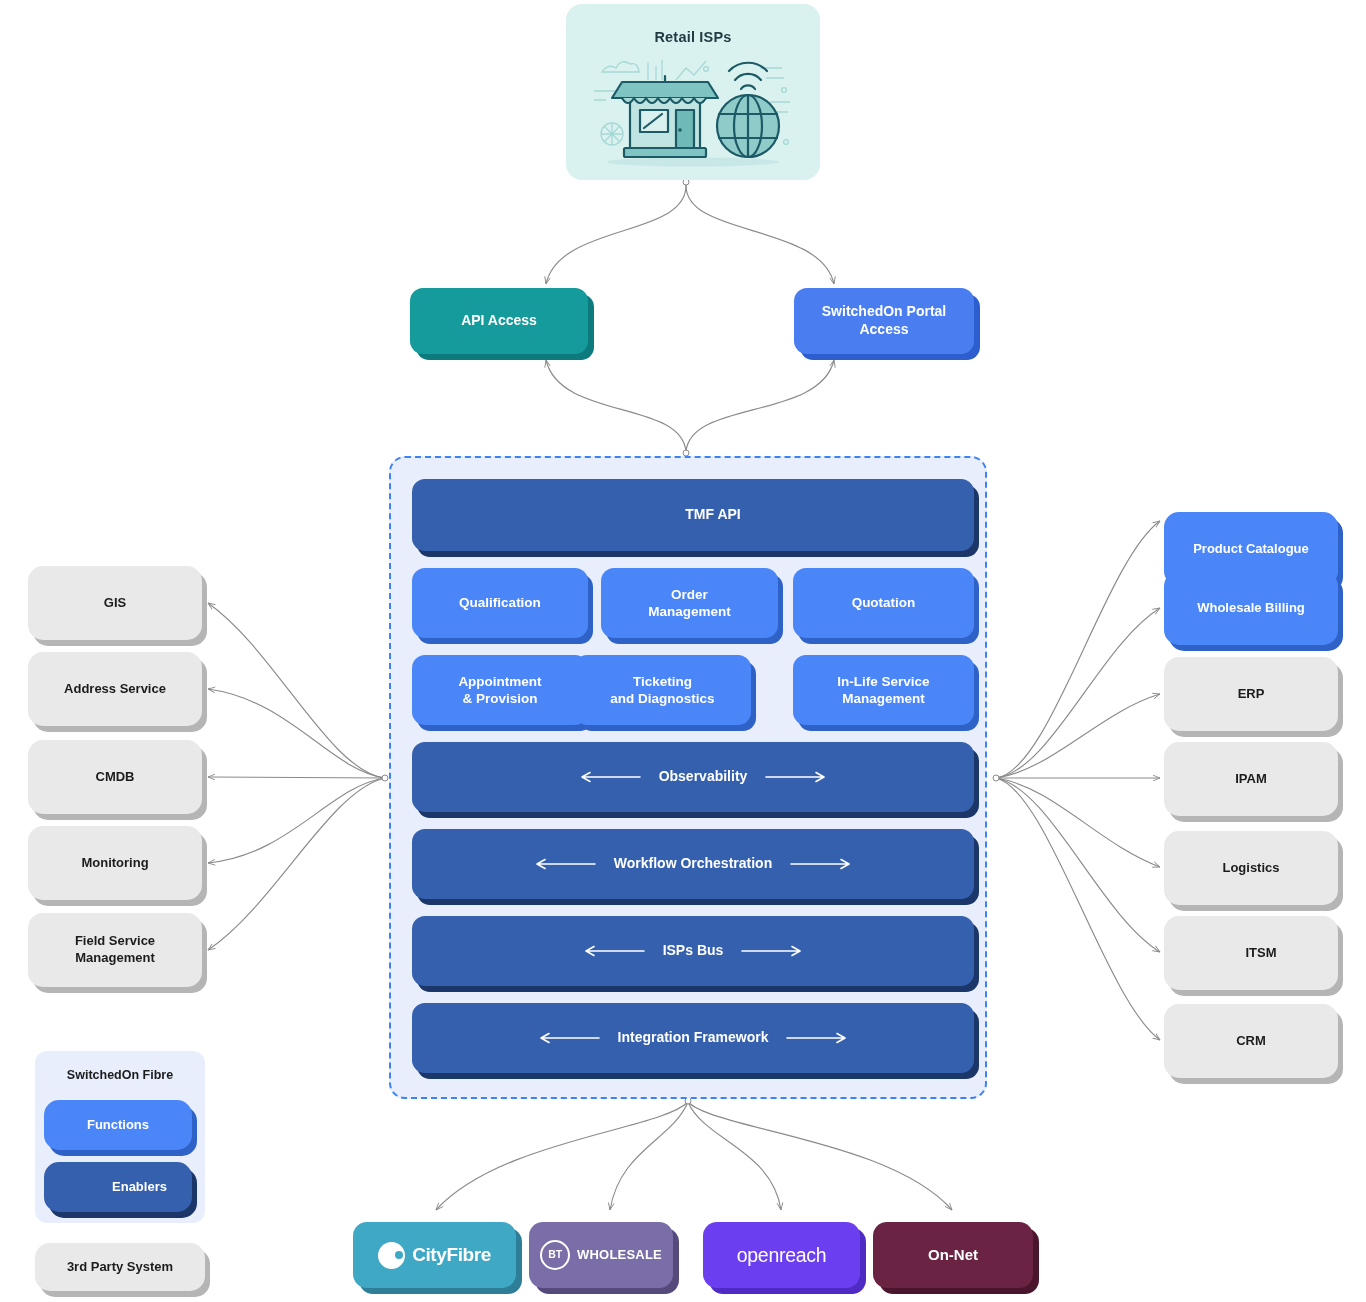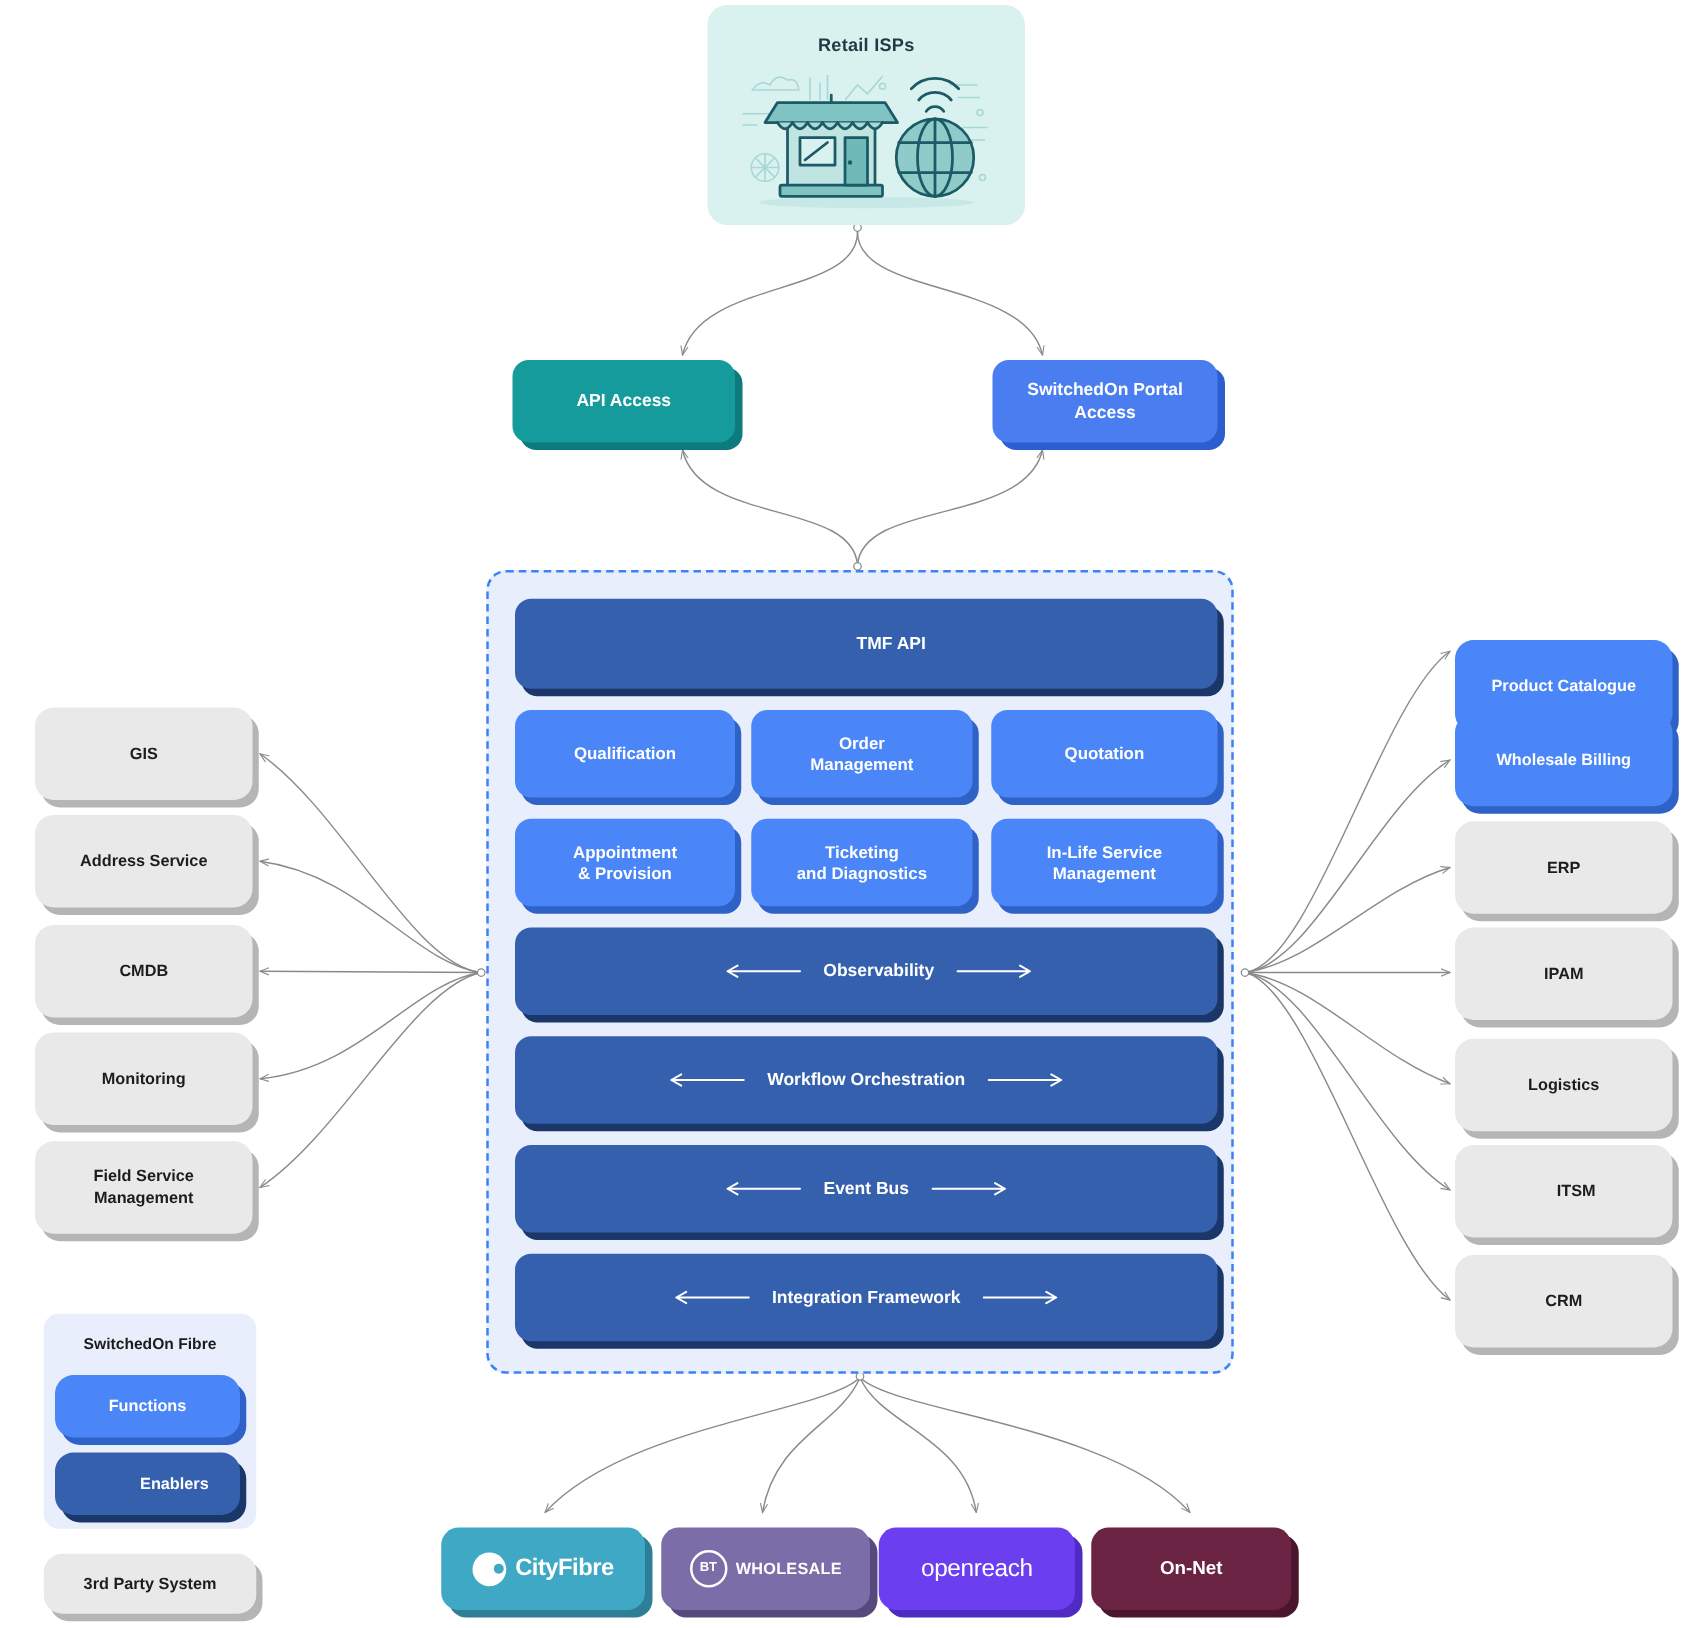--- a/index.html
+++ b/index.html
@@ -107,7 +107,7 @@
   #order-management    { left: 601px; top: 568px;  width: 177px; height: 70px; }
   #quotation           { left: 793px; top: 568px;  width: 181px; height: 70px; }
   #appointment         { left: 412px; top: 655px;  width: 176px; height: 70px; }
-  #ticketing           { left: 601px; top: 655px;  width: 177px; height: 70px; }
+  #ticketing           { left: 574px; top: 655px;  width: 177px; height: 70px; }
   #in-life             { left: 793px; top: 655px;  width: 181px; height: 70px; }
 
   #observability       { left: 412px; top: 742px;  width: 562px; height: 70px; padding-left: 20px; }

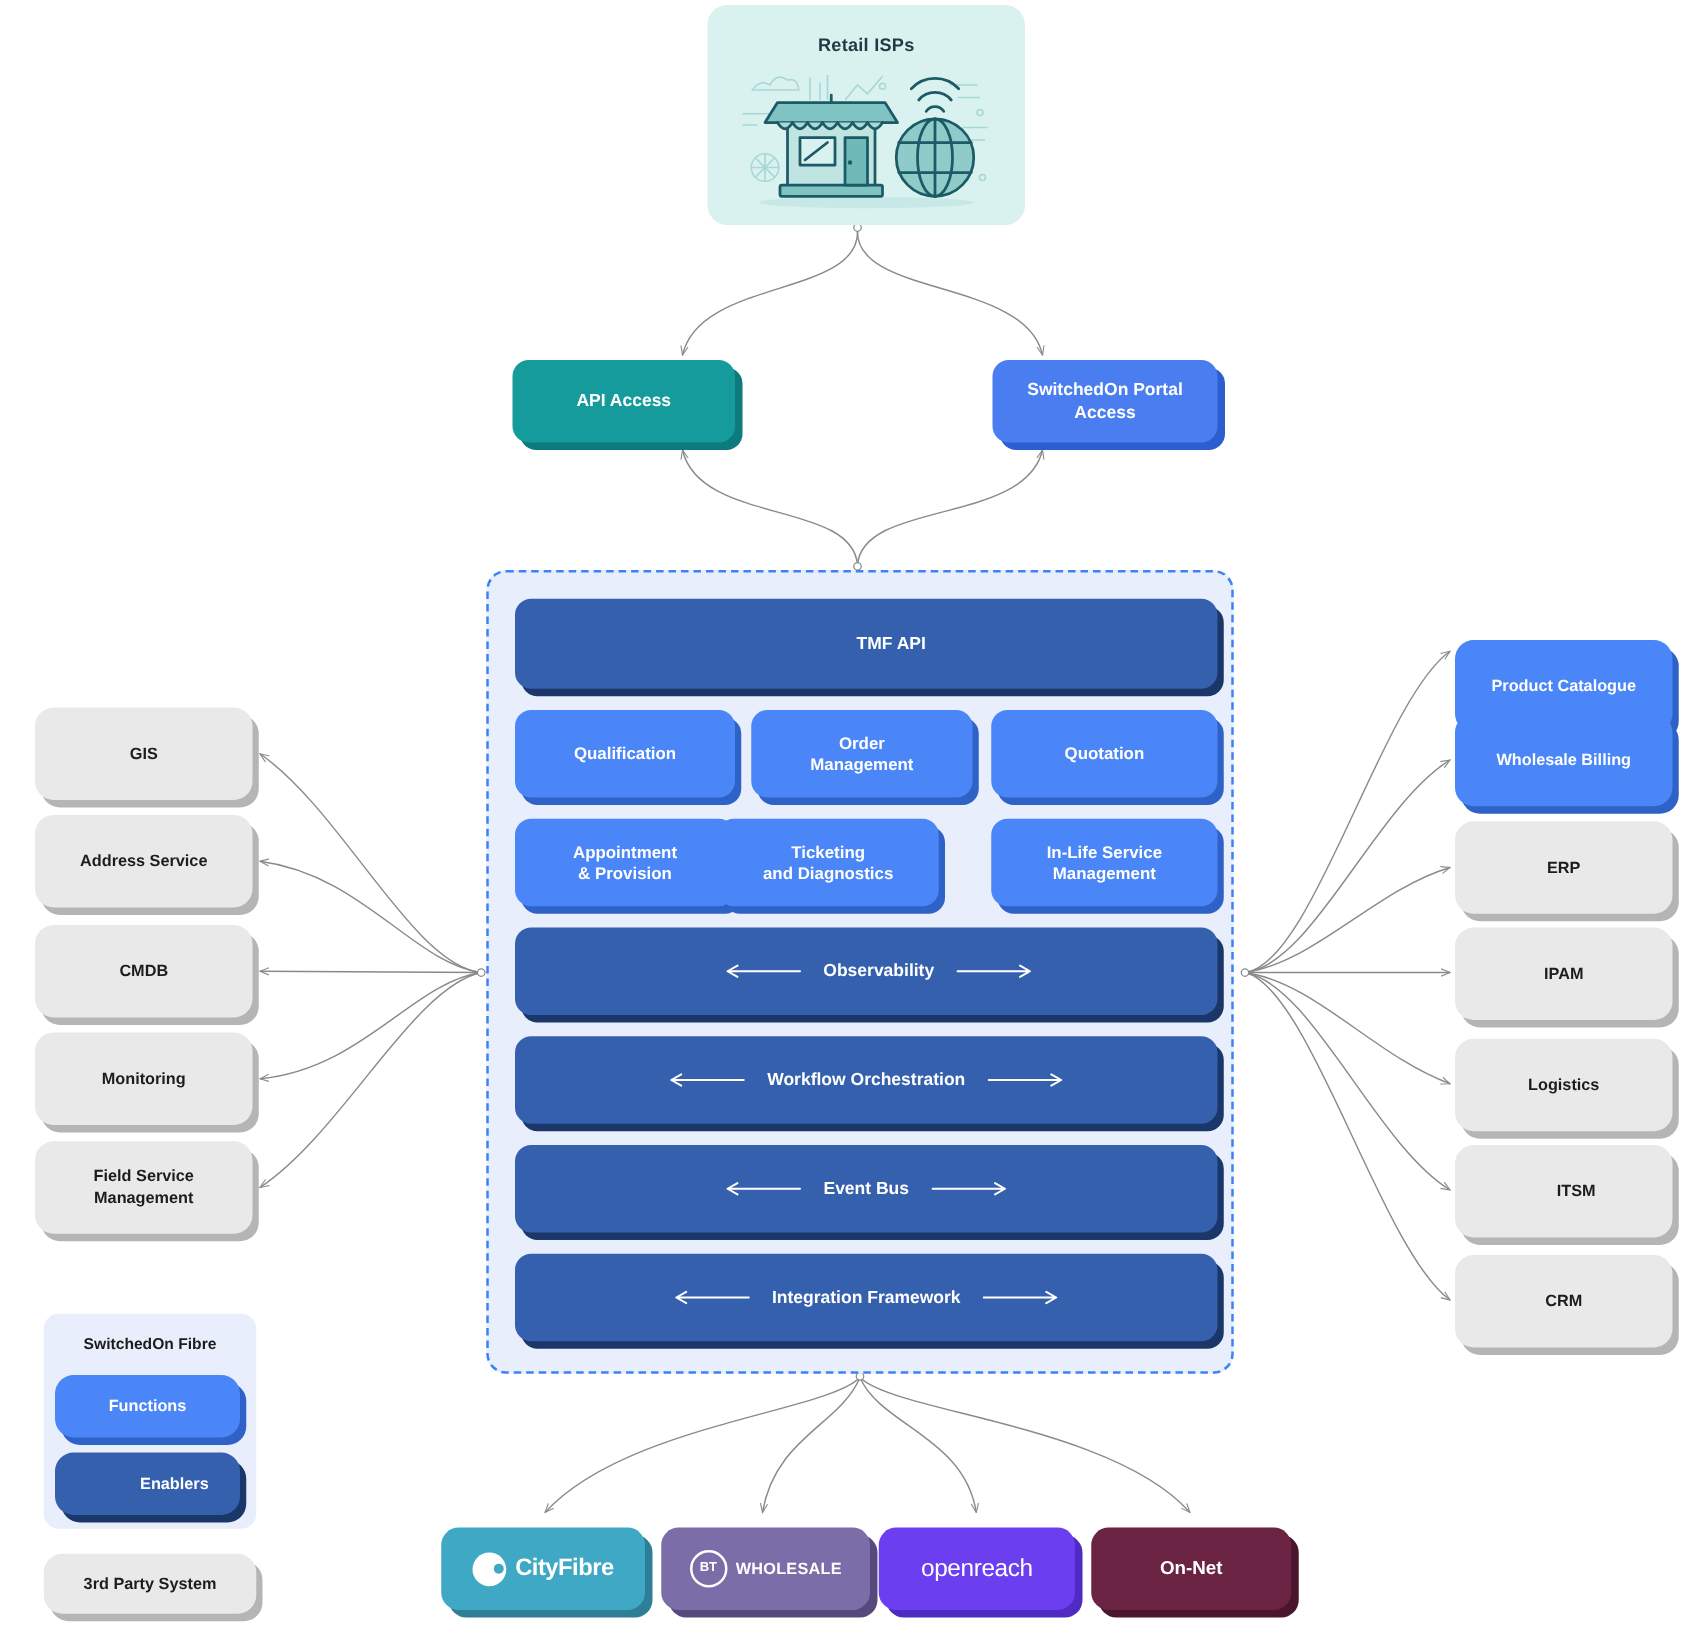--- a/index.html
+++ b/index.html
@@ -430,7 +430,7 @@
     <svg class="bar-arrow" width="62" height="12" viewBox="0 0 62 12">
       <path d="M61 6 H4 M11 1.5 L3 6 L11 10.5" fill="none" stroke="#ffffff" stroke-width="1.6" stroke-linecap="round" stroke-linejoin="round"></path>
     </svg>
-    <span>Event Bus</span>
+    <span>ISPs Bus</span>
     <svg class="bar-arrow" width="62" height="12" viewBox="0 0 62 12">
       <path d="M1 6 H58 M51 1.5 L59 6 L51 10.5" fill="none" stroke="#ffffff" stroke-width="1.6" stroke-linecap="round" stroke-linejoin="round"></path>
     </svg>

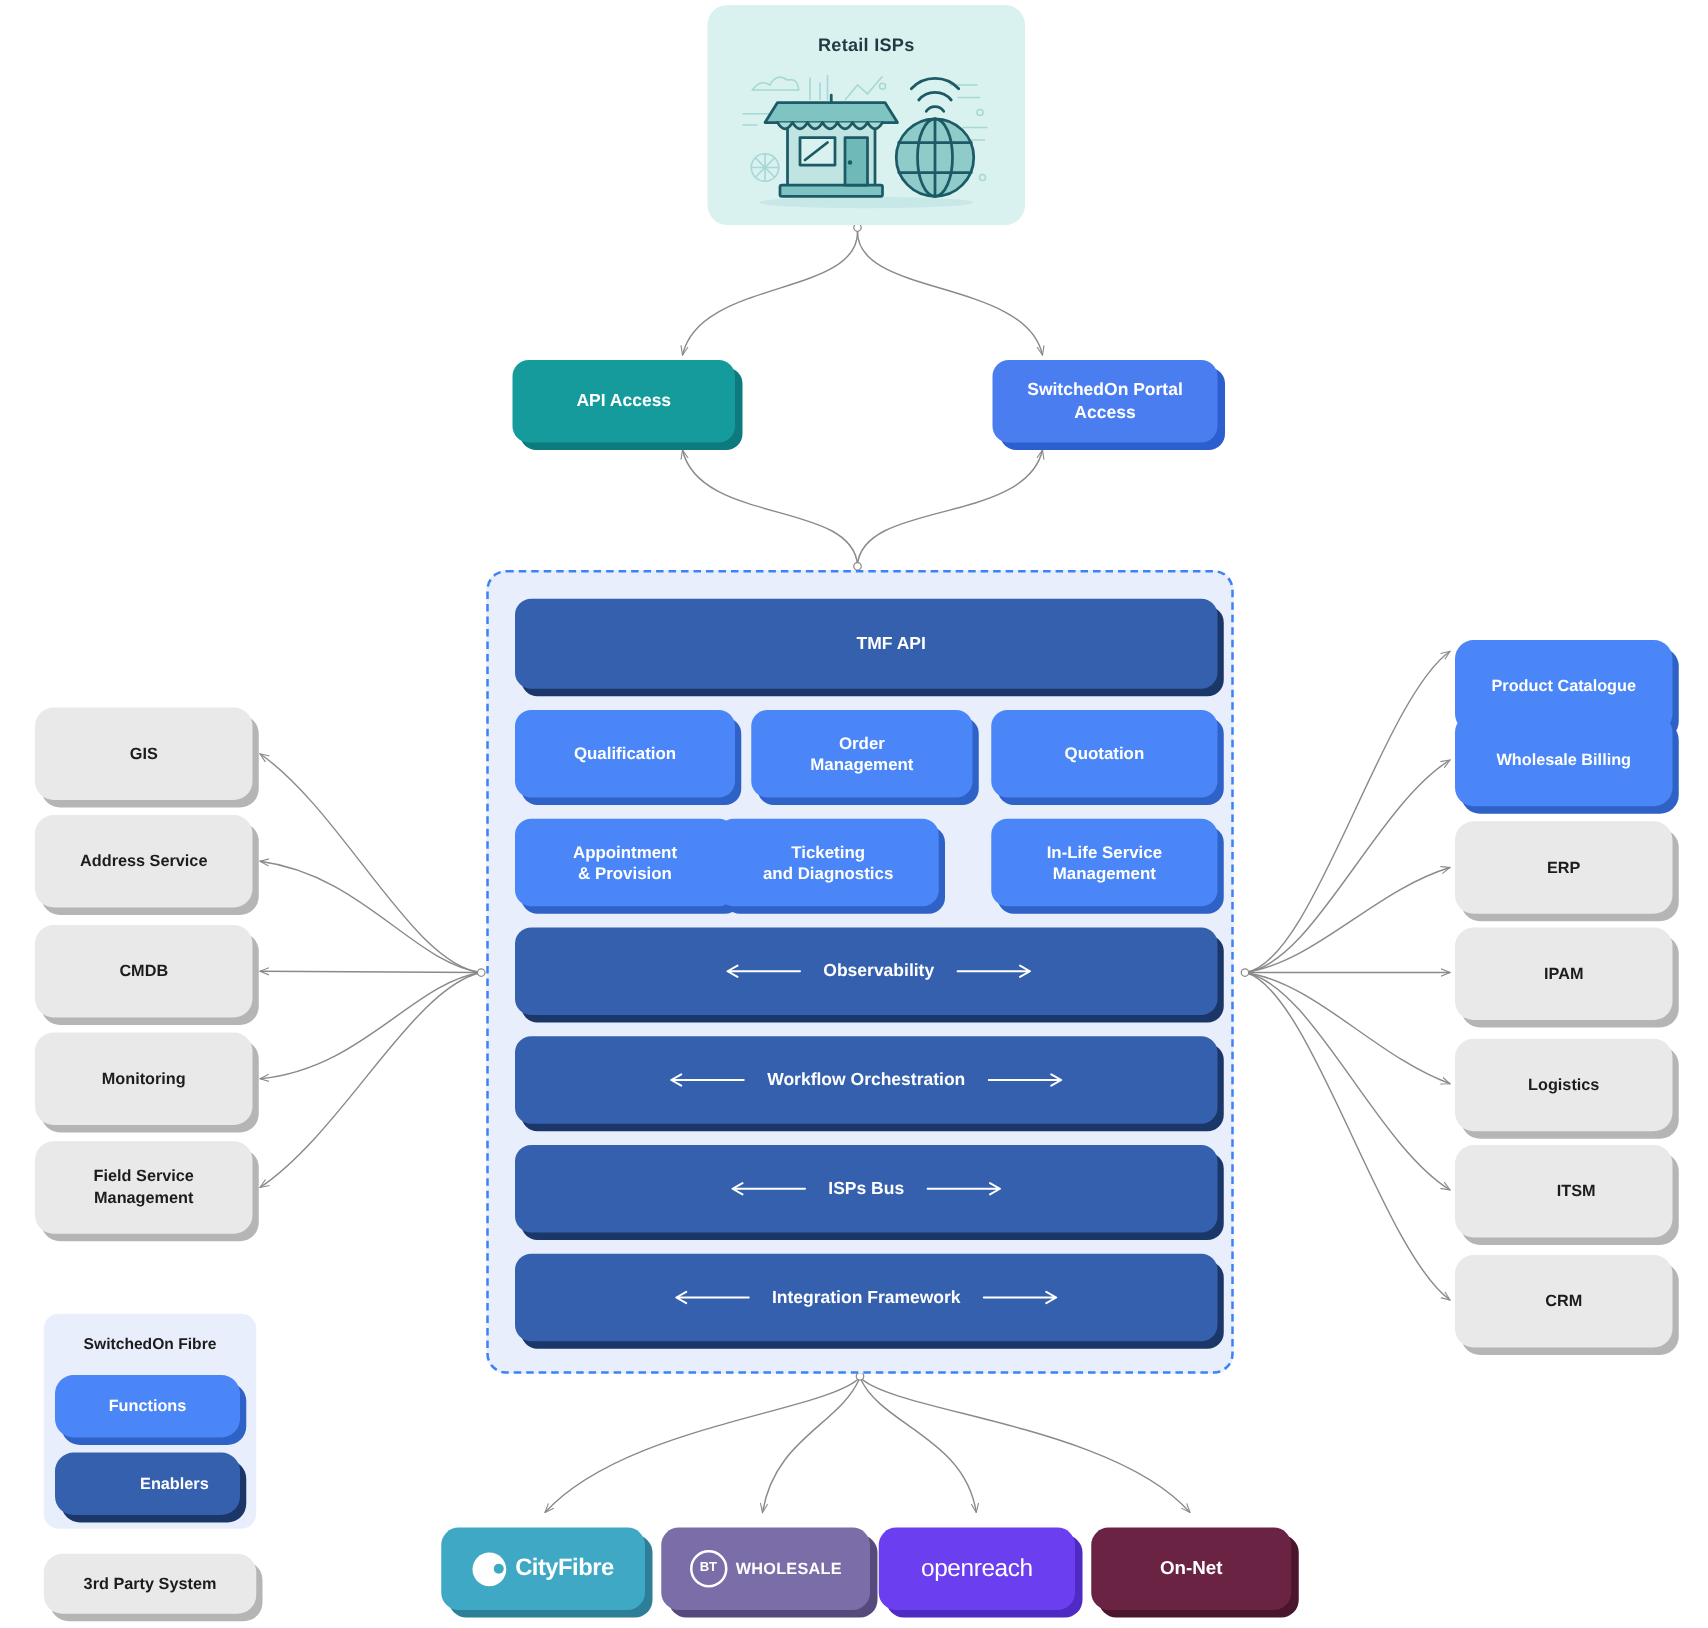--- a/index.html
+++ b/index.html
@@ -212,7 +212,7 @@
     box-shadow: 6px 6px 0 0 #2d7e96;
   }
   #btwholesale {
-    left: 529px; width: 167px;
+    left: 529px; width: 144px;
     background: #7b6ea8;
     box-shadow: 6px 6px 0 0 #564a7d;
   }

